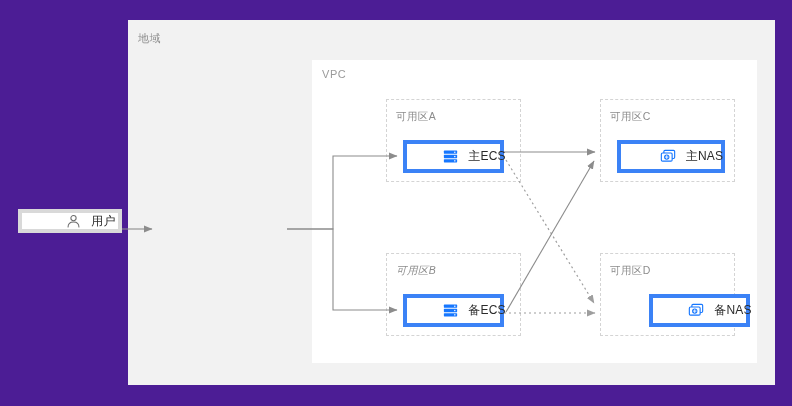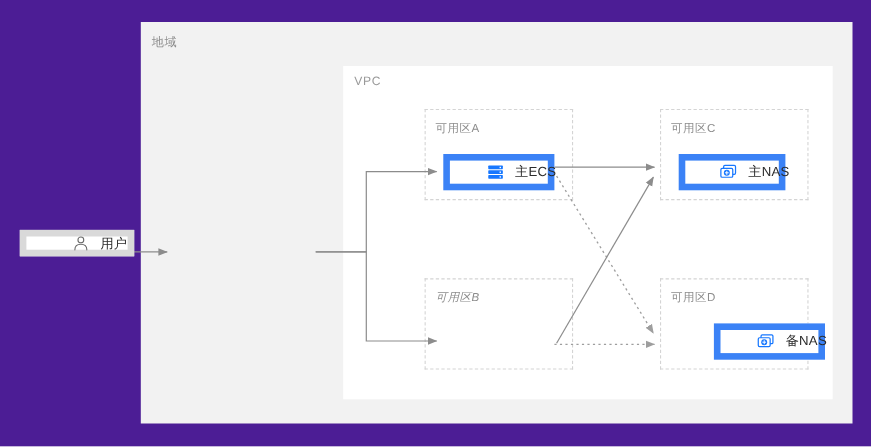--- a/index.html
+++ b/index.html
@@ -84,7 +84,7 @@
     position: absolute;
     box-sizing: border-box;
     background: #ffffff;
-    border: 6px solid #3b82f6;
+    border: 4px solid #3b82f6;
     display: flex;
     align-items: center;
     justify-content: center;

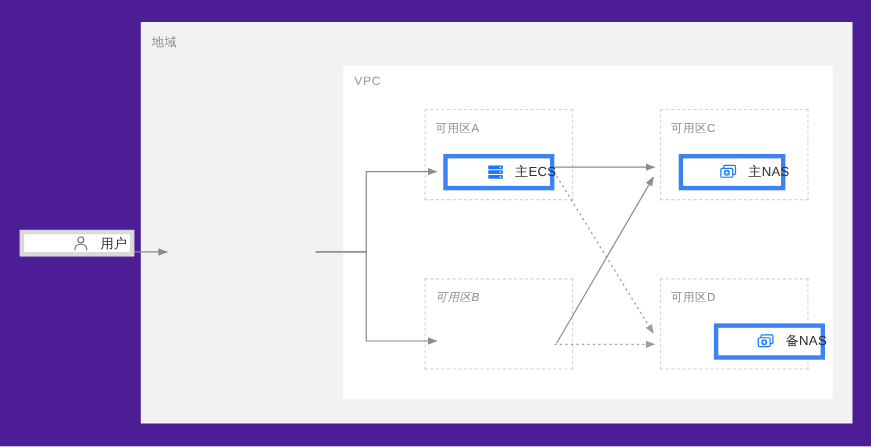--- a/index.html
+++ b/index.html
@@ -109,7 +109,7 @@
   #node-clb     { left: 158px; top: 209px; width: 129px; height: 40px; }
   #node-ecs-pri { left: 403px; top: 140px; width: 101px; height: 33px; }
   #node-ecs-bak { left: 403px; top: 294px; width: 101px; height: 33px; }
-  #node-nas-pri { left: 617px; top: 140px; width: 97px; height: 33px; }
+  #node-nas-pri { left: 617px; top: 140px; width: 108px; height: 33px; }
   #node-nas-bak { left: 617px; top: 294px; width: 101px; height: 33px; margin-left: 32px; }
 
   

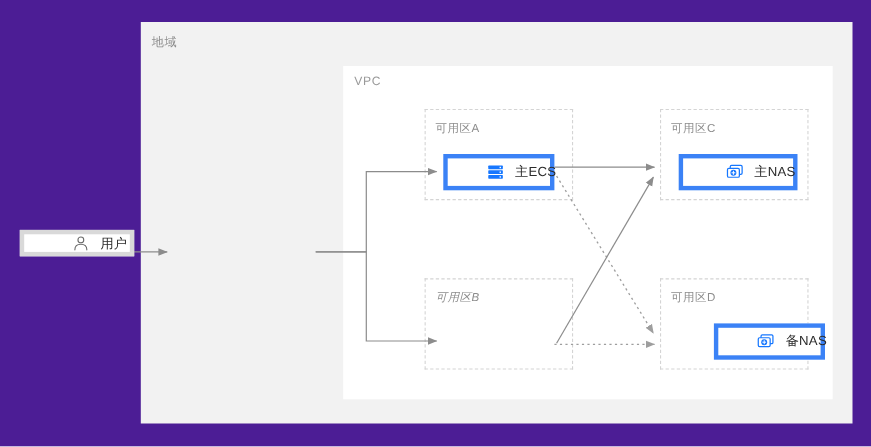--- a/index.html
+++ b/index.html
@@ -194,6 +194,19 @@
     <span class="node-label">主ECS</span>
   </div>
 
+  <div class="node" id="node-ecs-bak">
+    <span class="node-icon">
+      <svg width="17" height="17" viewBox="0 0 20 20">
+        <rect x="2.2" y="3.0" width="15.6" height="3.9" rx="0.7" fill="#1677ff"></rect>
+        <rect x="2.2" y="8.05" width="15.6" height="3.9" rx="0.7" fill="#1677ff"></rect>
+        <rect x="2.2" y="13.1" width="15.6" height="3.9" rx="0.7" fill="#1677ff"></rect>
+        <rect x="14.3" y="4.25" width="1.5" height="1.5" fill="#ffffff"></rect>
+        <rect x="14.3" y="9.3" width="1.5" height="1.5" fill="#ffffff"></rect>
+        <rect x="14.3" y="14.35" width="1.5" height="1.5" fill="#ffffff"></rect>
+      </svg>
+    </span>
+    <span class="node-label">备ECS</span>
+  </div>
 
   <div class="node" id="node-nas-pri">
     <span class="node-icon">

